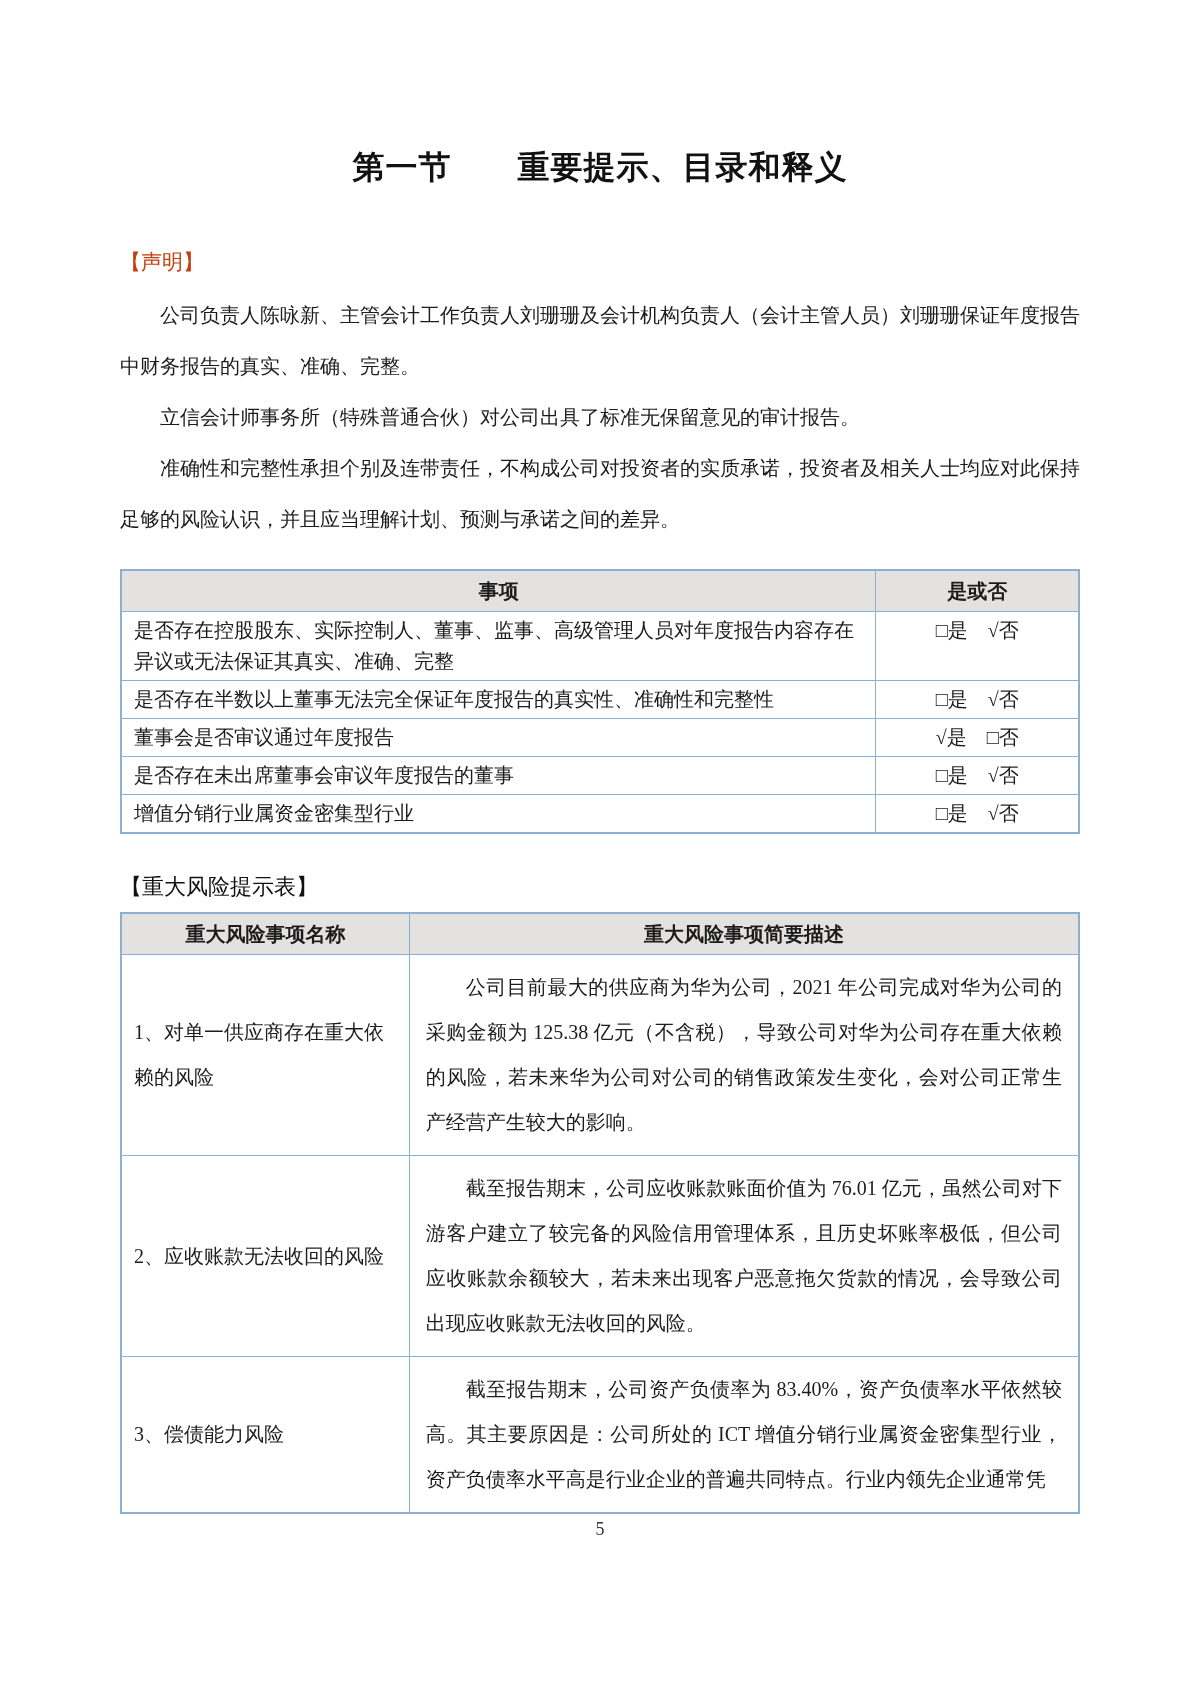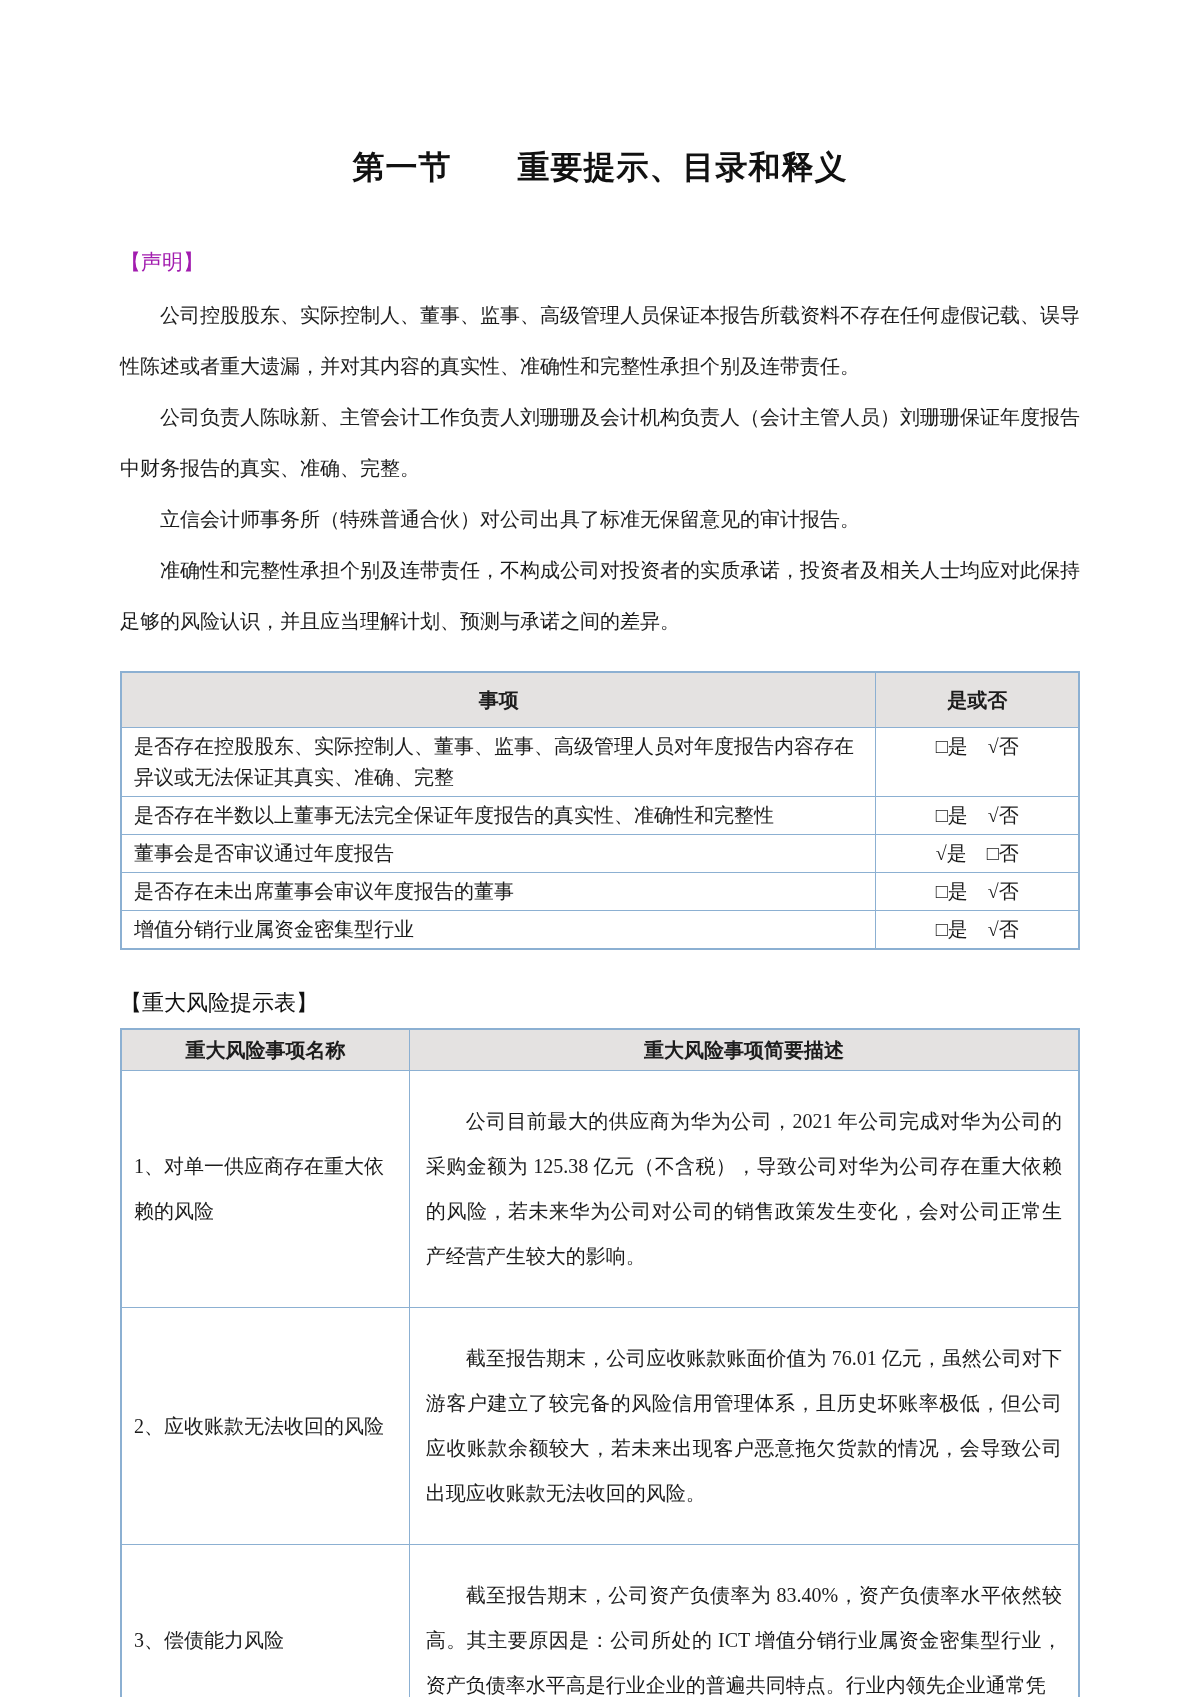--- a/index.html
+++ b/index.html
@@ -26,7 +26,7 @@
   .statement-heading {
     margin-top: 58px;
     font-size: 21px;
-    color: #a21caf;
+    color: #c2410c;
   }
 
   .body-text { margin-top: 14px; }

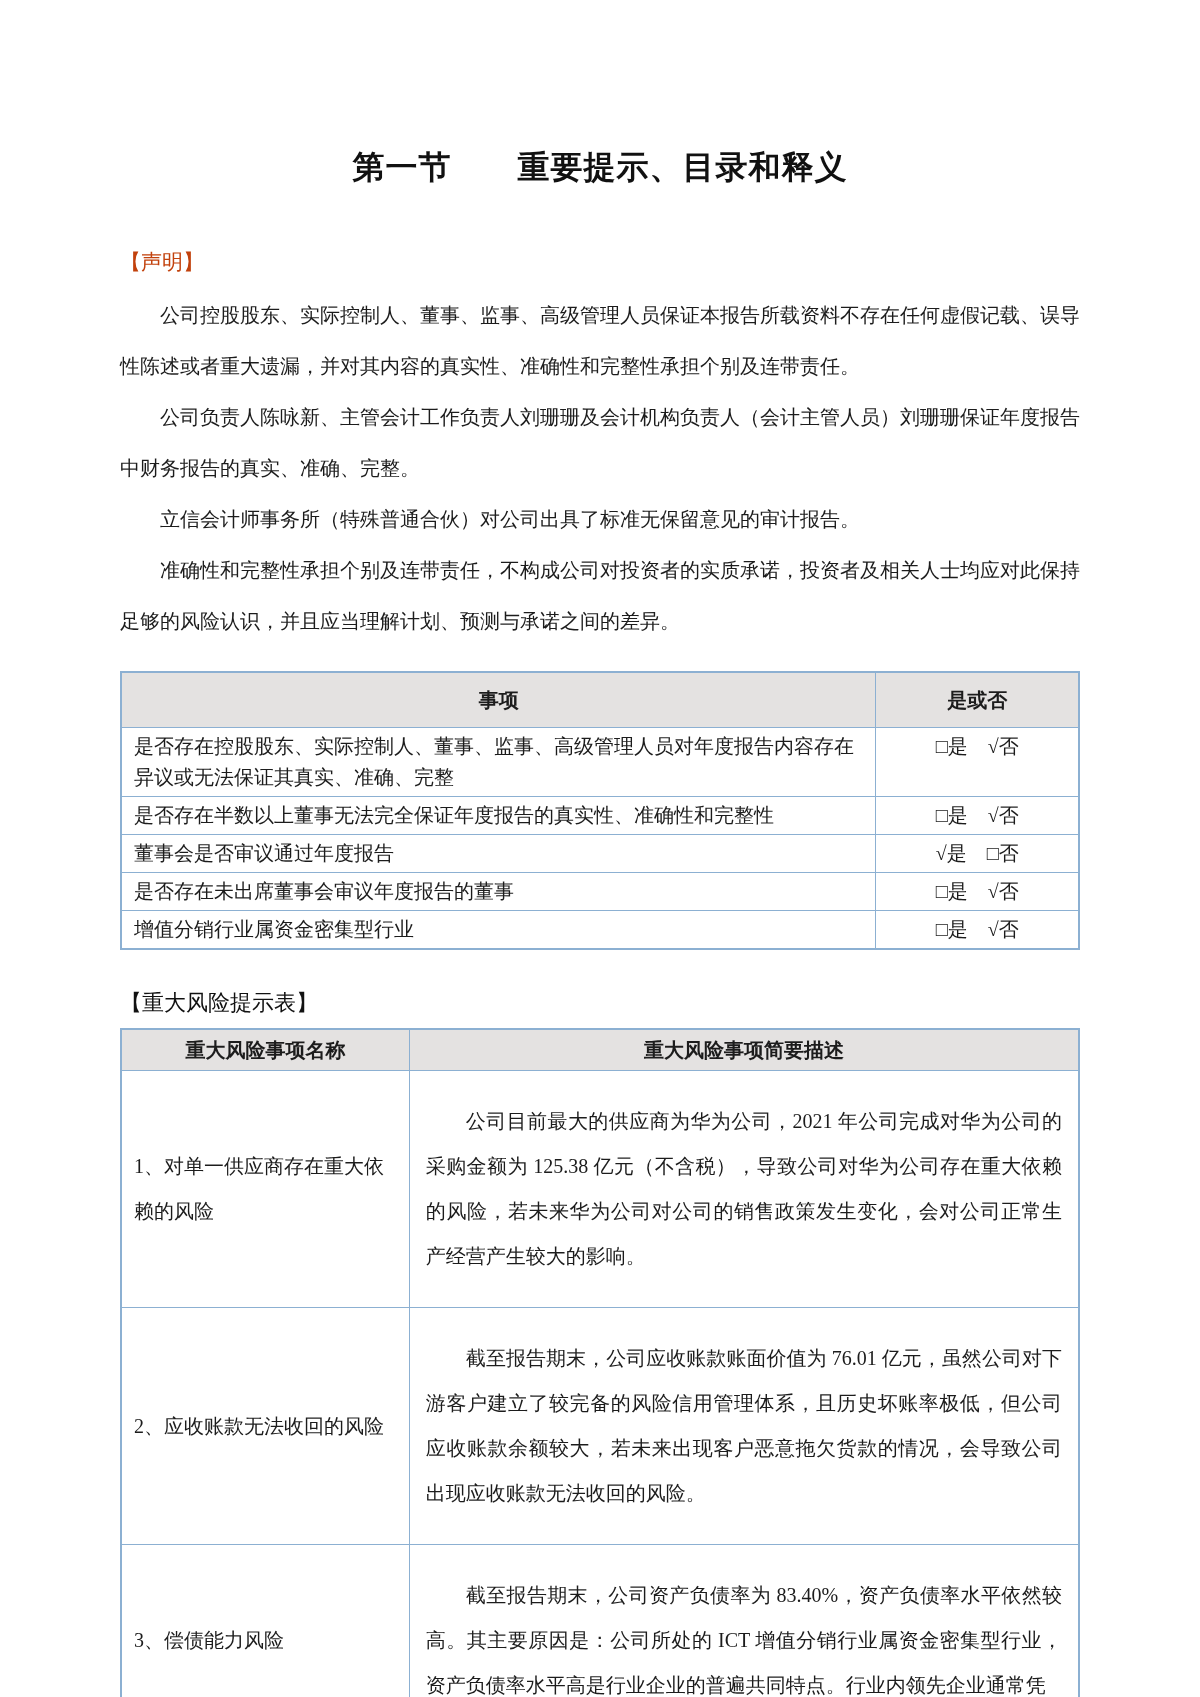--- a/index.html
+++ b/index.html
@@ -117,7 +117,6 @@
   <div class="statement-heading">【声明】</div>
 
   <div class="body-text">
-    <p>公司控股股东、实际控制人、董事、监事、高级管理人员保证本报告所载资料不存在任何虚假记载、误导性陈述或者重大遗漏，并对其内容的真实性、准确性和完整性承担个别及连带责任。</p>
     <p>公司负责人陈咏新、主管会计工作负责人刘珊珊及会计机构负责人（会计主管人员）刘珊珊保证年度报告中财务报告的真实、准确、完整。</p>
     <p>立信会计师事务所（特殊普通合伙）对公司出具了标准无保留意见的审计报告。</p>
     <p>准确性和完整性承担个别及连带责任，不构成公司对投资者的实质承诺，投资者及相关人士均应对此保持足够的风险认识，并且应当理解计划、预测与承诺之间的差异。</p>

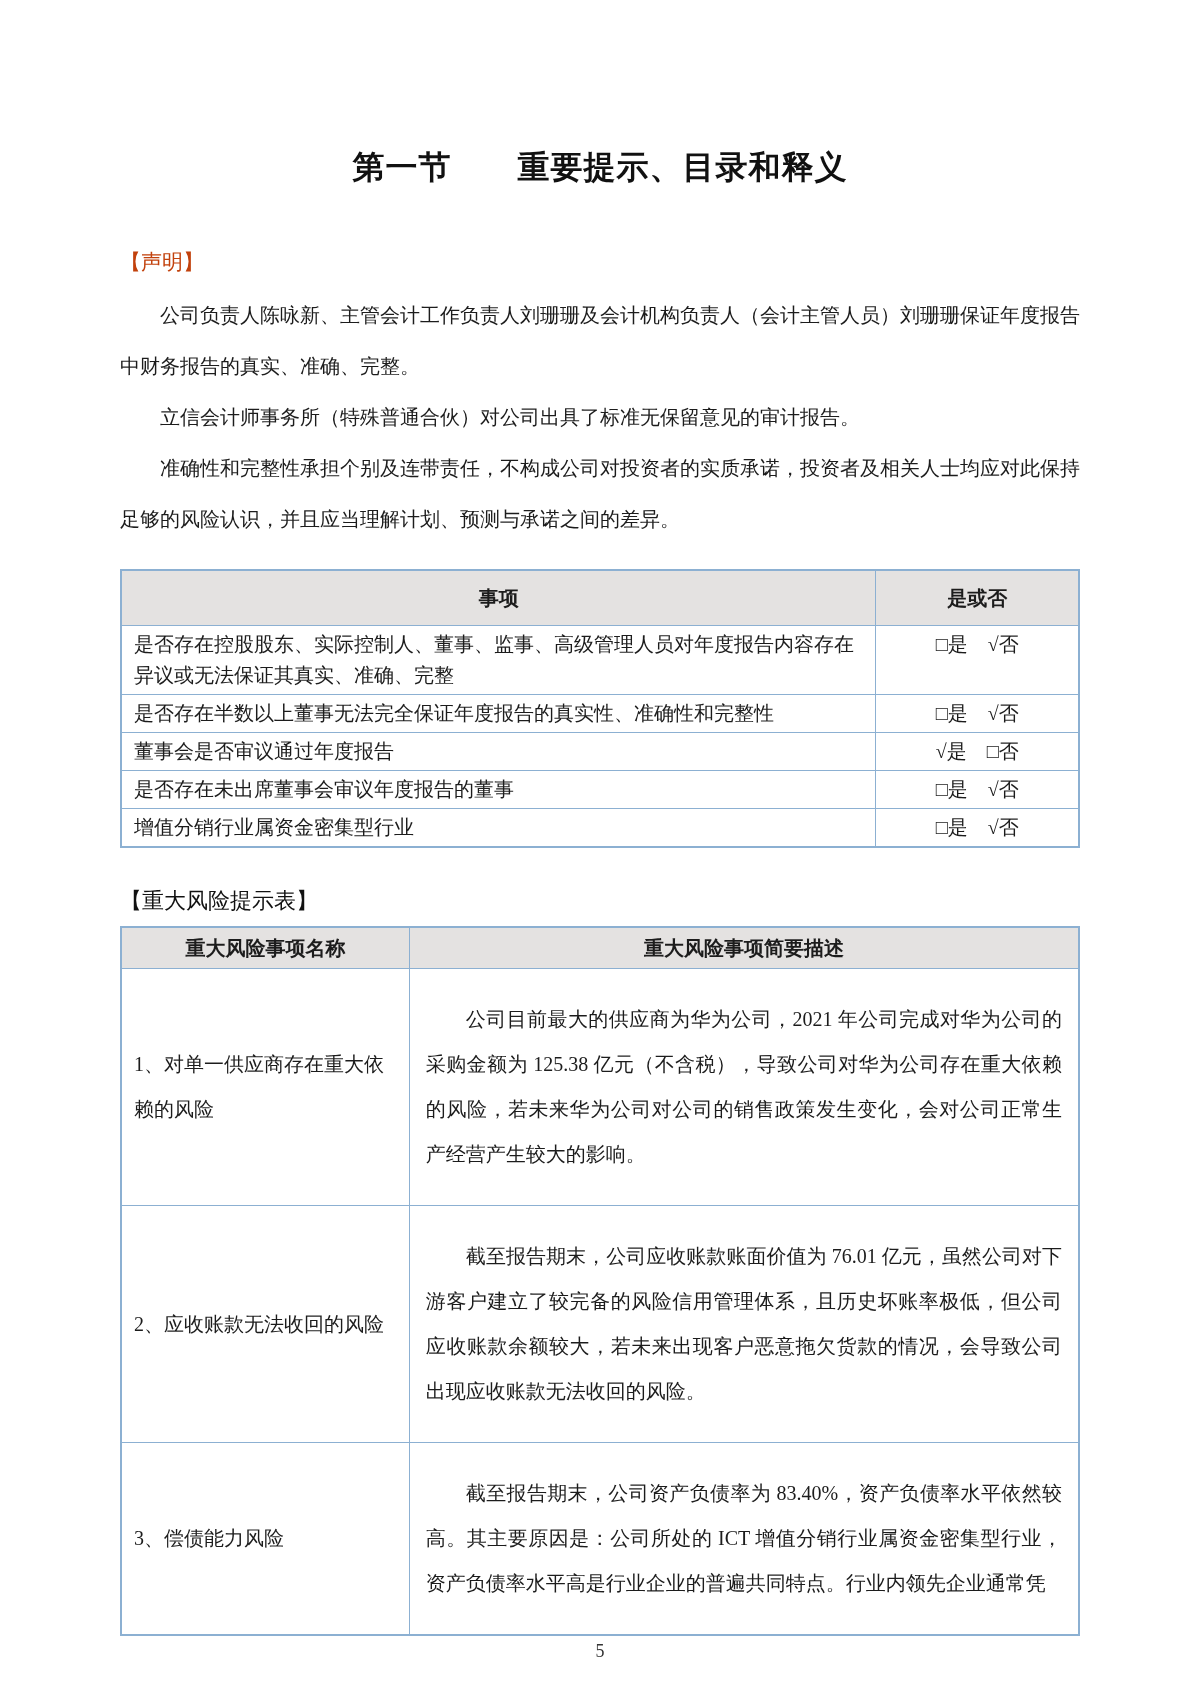--- a/index.html
+++ b/index.html
@@ -54,7 +54,7 @@
     background: #e4e2e1;
     font-weight: bold;
     text-align: center;
-    padding: 12px 8px;
+    padding: 5px 8px;
     line-height: 30px;
   }
   table.statement-table td {

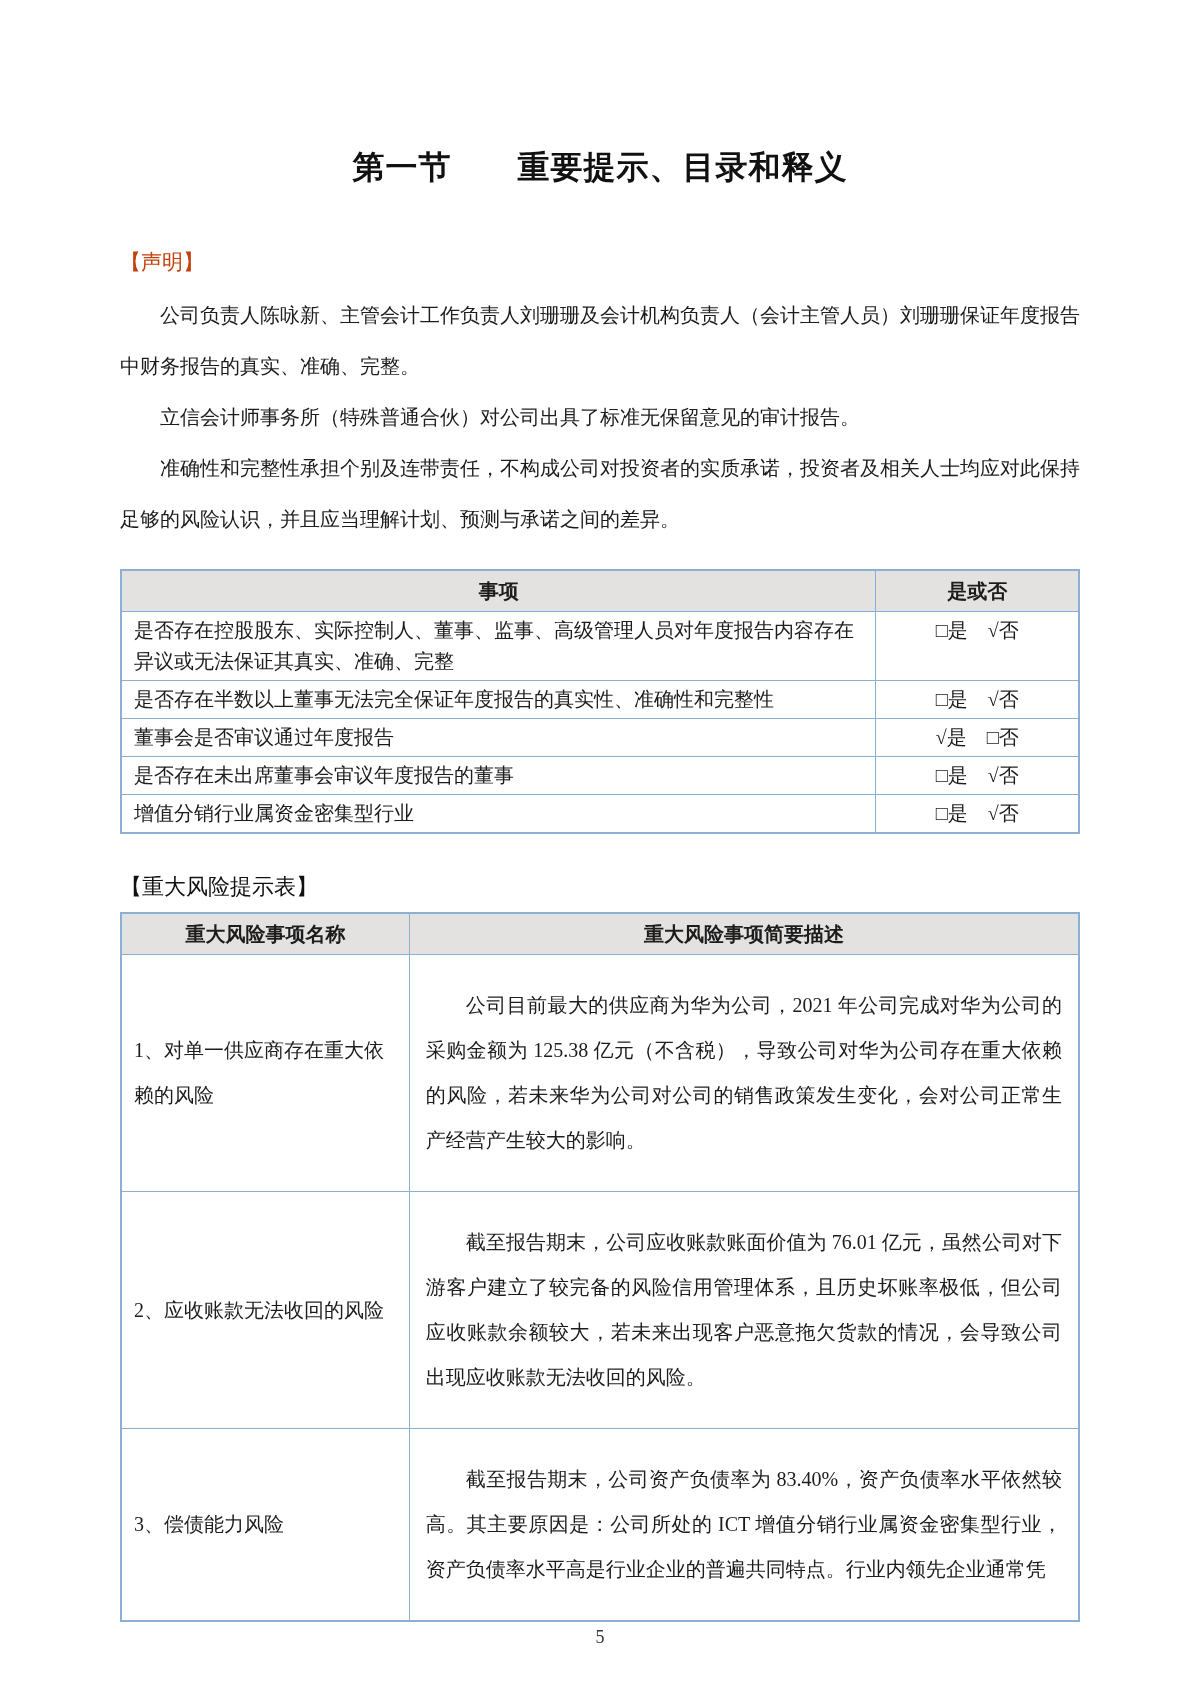--- a/index.html
+++ b/index.html
@@ -91,7 +91,7 @@
   table.risk-table td.risk-desc-cell {
     width: 69.9%;
     vertical-align: top;
-    padding: 28px 16px;
+    padding: 10px 16px;
   }
   table.risk-table td.risk-desc-cell p {
     margin: 0;

